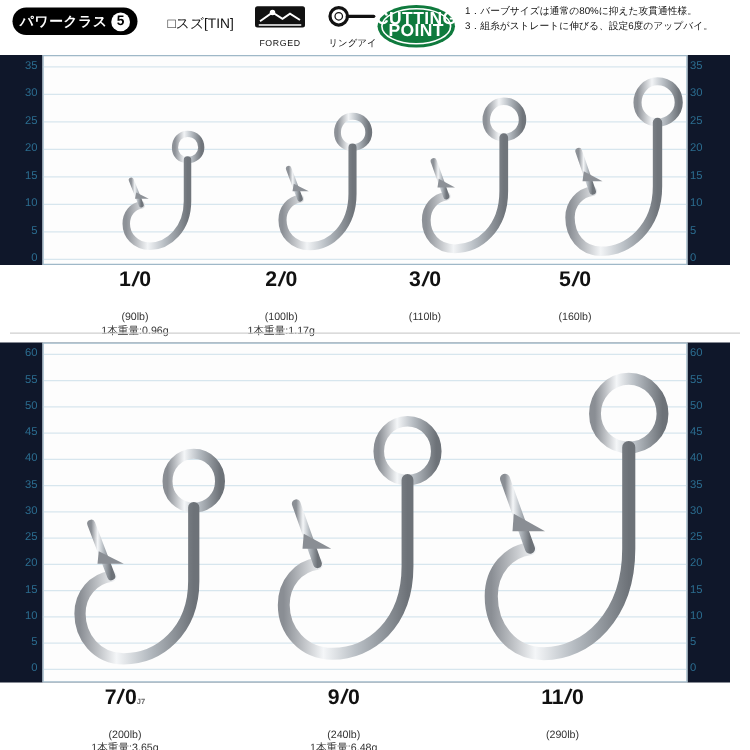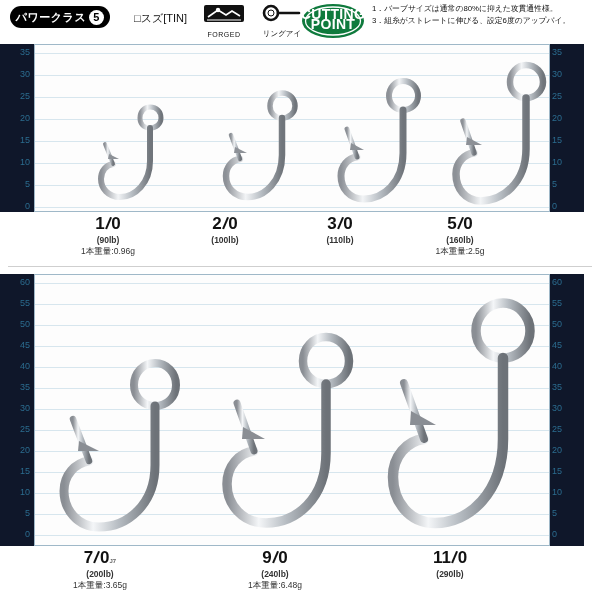--- a/index.html
+++ b/index.html
@@ -72,7 +72,7 @@
   .sizelab{position:absolute;text-align:center;width:120px;}
   .sizelab .frac{font-size:17px;font-weight:bold;color:#111;letter-spacing:0px;}
   .sizelab .frac .sl{display:inline-block;transform:rotate(12deg);padding:0 1px;}
-  .sizelab .lb{font-size:8.5px;color:#333;margin-top:1px;font-weight:bold;}
+  .sizelab .lb{font-size:8.5px;color:#333;margin-top:14px;}
   .sizelab .wt{font-size:8.5px;color:#333;margin-top:1px;}
   .sizelab .j7{font-size:6px;color:#666;}
 

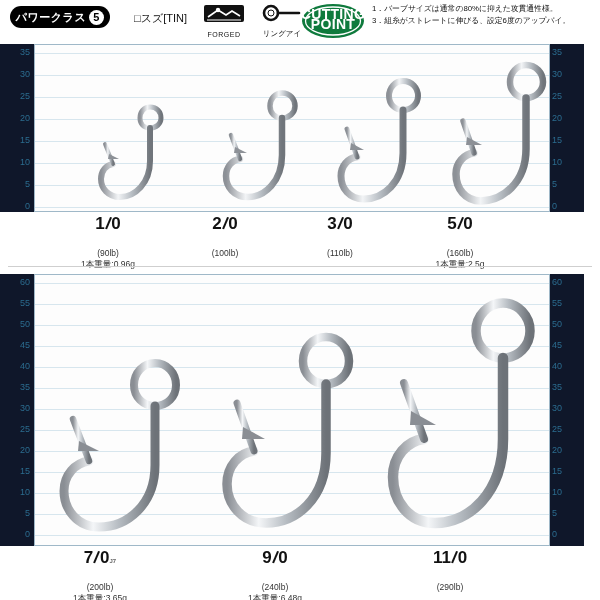--- a/index.html
+++ b/index.html
@@ -240,6 +240,7 @@
       <span>2</span><span class="sl">/</span><span>0</span>
     </div>
     <div class="lb">(100lb)</div>
+    <div class="wt">1本重量:1.17g</div>
   </div>
   <div class="sizelab" style="left:280px;top:214px;">
     <div class="frac">

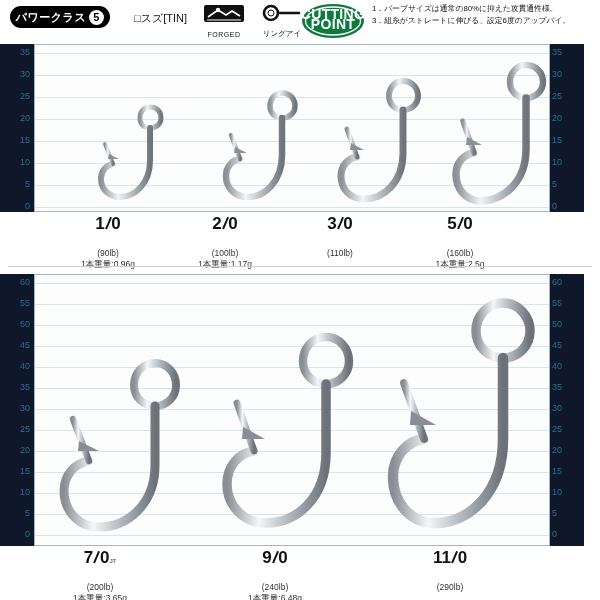--- a/index.html
+++ b/index.html
@@ -253,7 +253,6 @@
       <span>5</span><span class="sl">/</span><span>0</span>
     </div>
     <div class="lb">(160lb)</div>
-    <div class="wt">1本重量:2.5g</div>
   </div>
 
   <div class="divider" style="top:266px;"></div>

